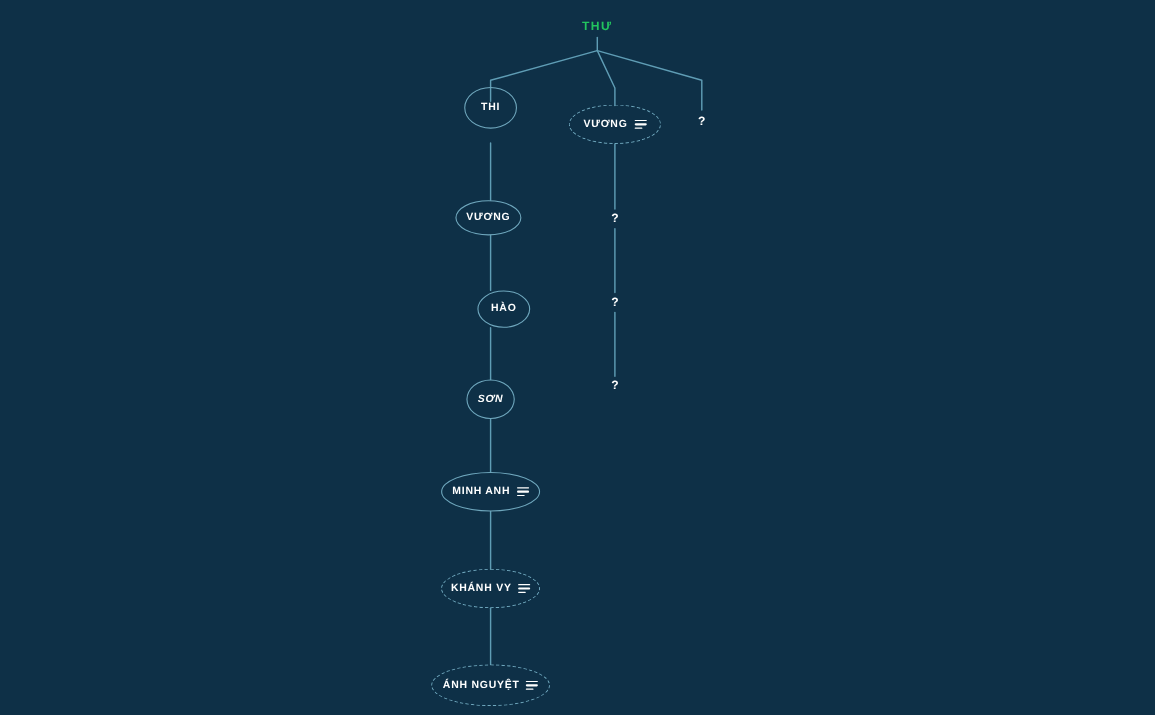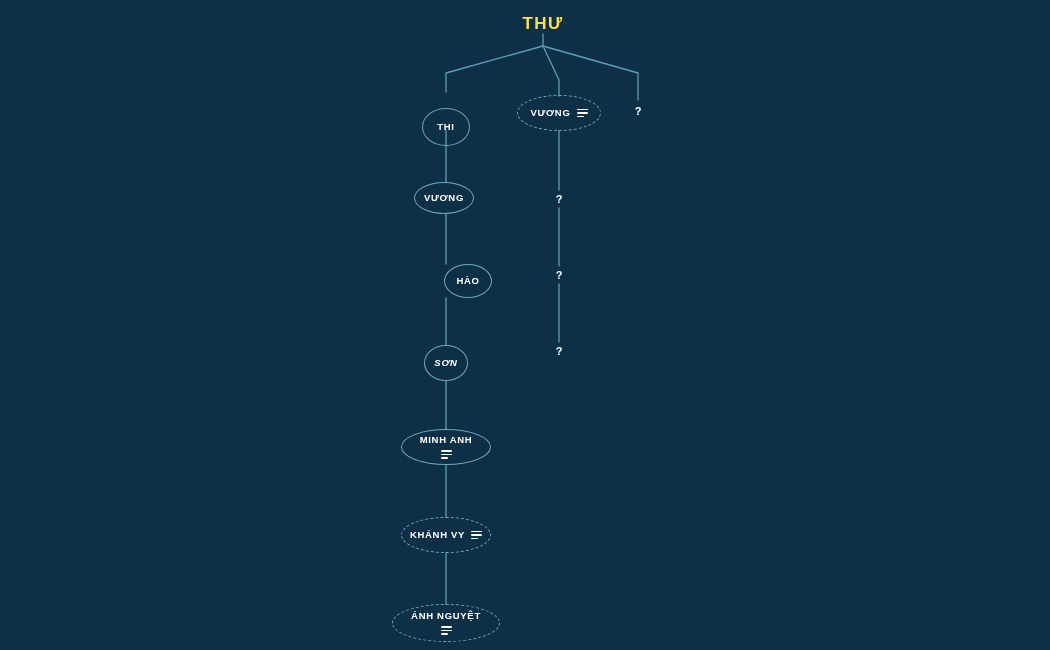--- a/index.html
+++ b/index.html
@@ -74,8 +74,8 @@
   .root-title {
     position: absolute;
     transform: translate(-50%, -50%);
-    color: #fde047;
-    font-size: 17px;
+    color: #22c55e;
+    font-size: 11px;
     font-weight: 700;
     letter-spacing: 1.4px;
     white-space: nowrap;

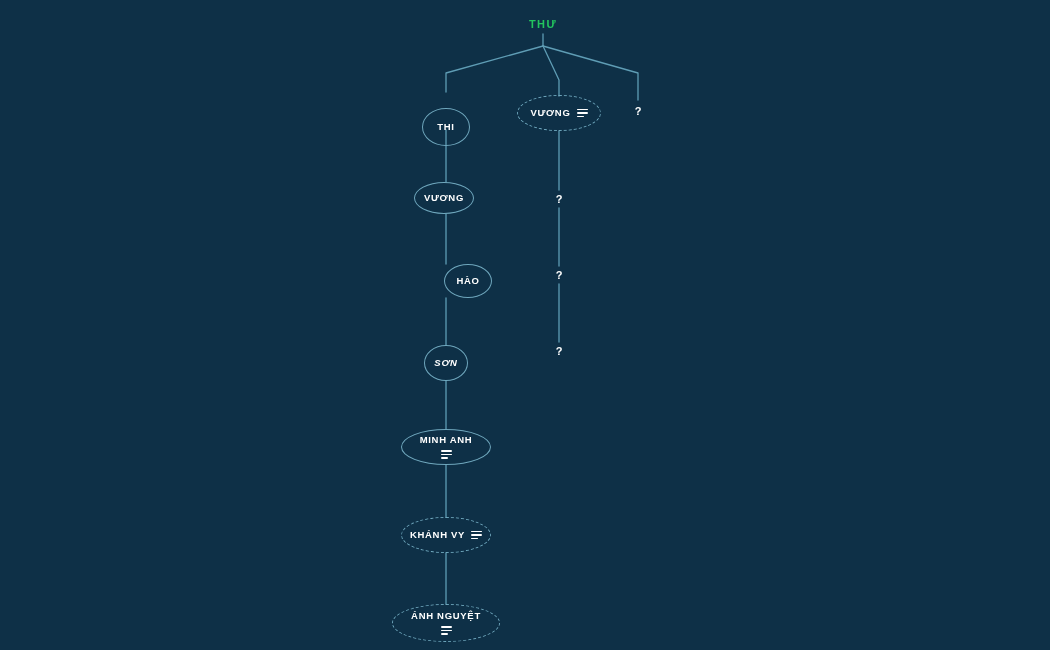--- a/index.html
+++ b/index.html
@@ -116,7 +116,7 @@
   <div class="root-title" style="left: 543px; top: 24px;">THƯ</div>
 
   <div id="node-layer">
-      <div class="node" style="left: 446px; top: 127px; width: 48px; height: 38px;">
+      <div class="node" style="left: 446px; top: 98px; width: 48px; height: 38px;">
         <span class="node-label">THI</span>
       </div>
       <div class="node dashed" style="left: 559px; top: 113px; width: 84px; height: 36px;">

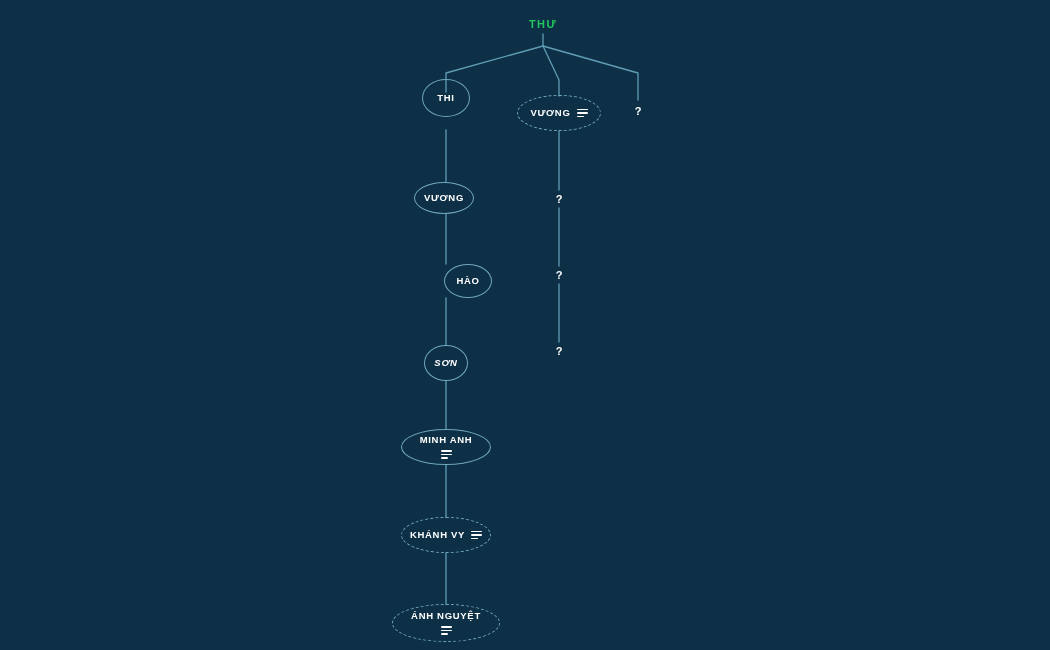--- a/index.html
+++ b/index.html
@@ -130,7 +130,7 @@
       <div class="node" style="left: 444px; top: 198px; width: 60px; height: 32px;">
         <span class="node-label">VƯƠNG</span>
       </div>
-      <div class="node" style="left: 468px; top: 281px; width: 48px; height: 34px;">
+      <div class="node" style="left: 458px; top: 281px; width: 48px; height: 34px;">
         <span class="node-label">HÀO</span>
       </div>
       <div class="node" style="left: 446px; top: 363px; width: 44px; height: 36px; font-style: italic;">

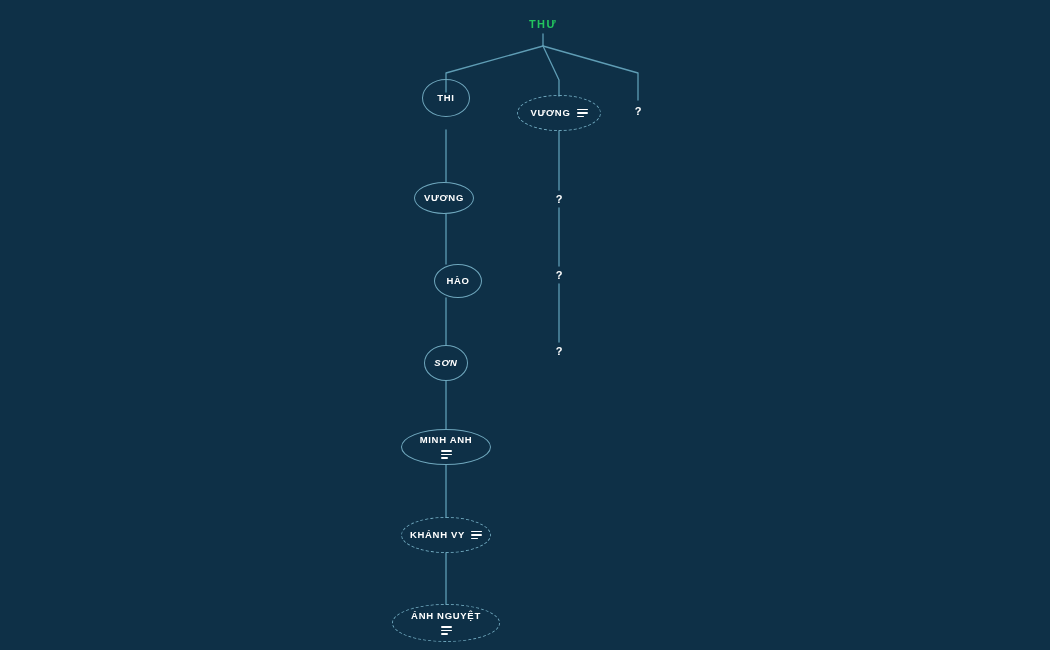--- a/index.html
+++ b/index.html
@@ -136,7 +136,7 @@
       <div class="node" style="left: 446px; top: 363px; width: 44px; height: 36px; font-style: italic;">
         <span class="node-label">SƠN</span>
       </div>
-      <div class="node" style="left: 446px; top: 447px; width: 90px; height: 36px; flex-direction: column;">
+      <div class="node" style="left: 446px; top: 447px; width: 90px; height: 36px;">
         <span class="node-label">MINH ANH</span>
         <span class="list-icon">
           <i></i>

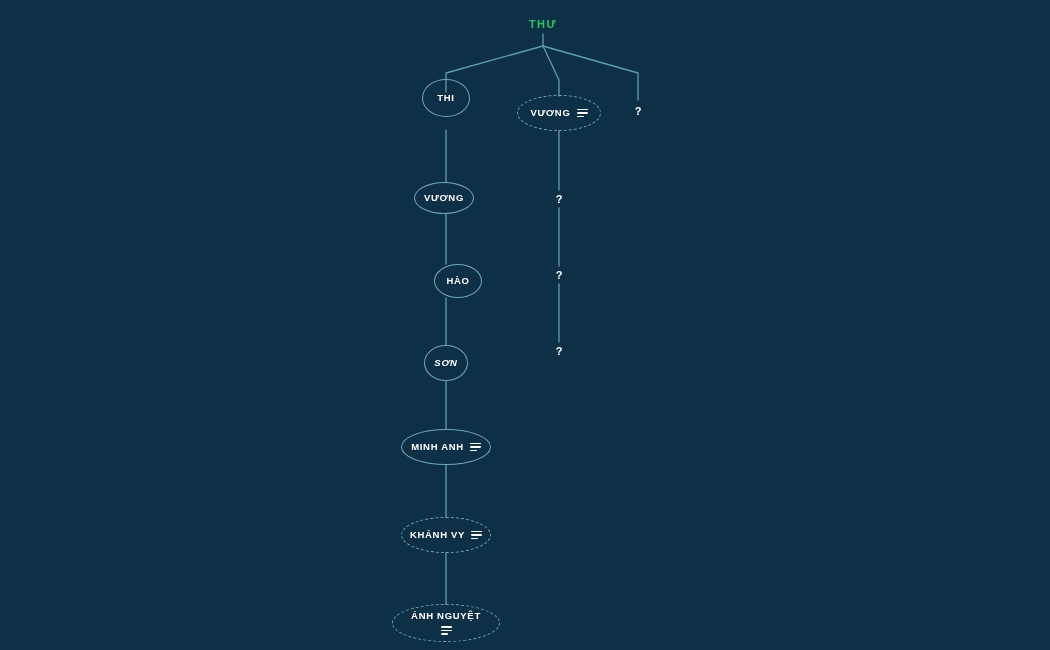--- a/index.html
+++ b/index.html
@@ -152,7 +152,7 @@
           <i></i>
         </span>
       </div>
-      <div class="node dashed" style="left: 446px; top: 623px; width: 108px; height: 38px; flex-direction: column;">
+      <div class="node dashed" style="left: 446px; top: 623px; width: 108px; height: 38px;">
         <span class="node-label">ÁNH NGUYỆT</span>
         <span class="list-icon">
           <i></i>

